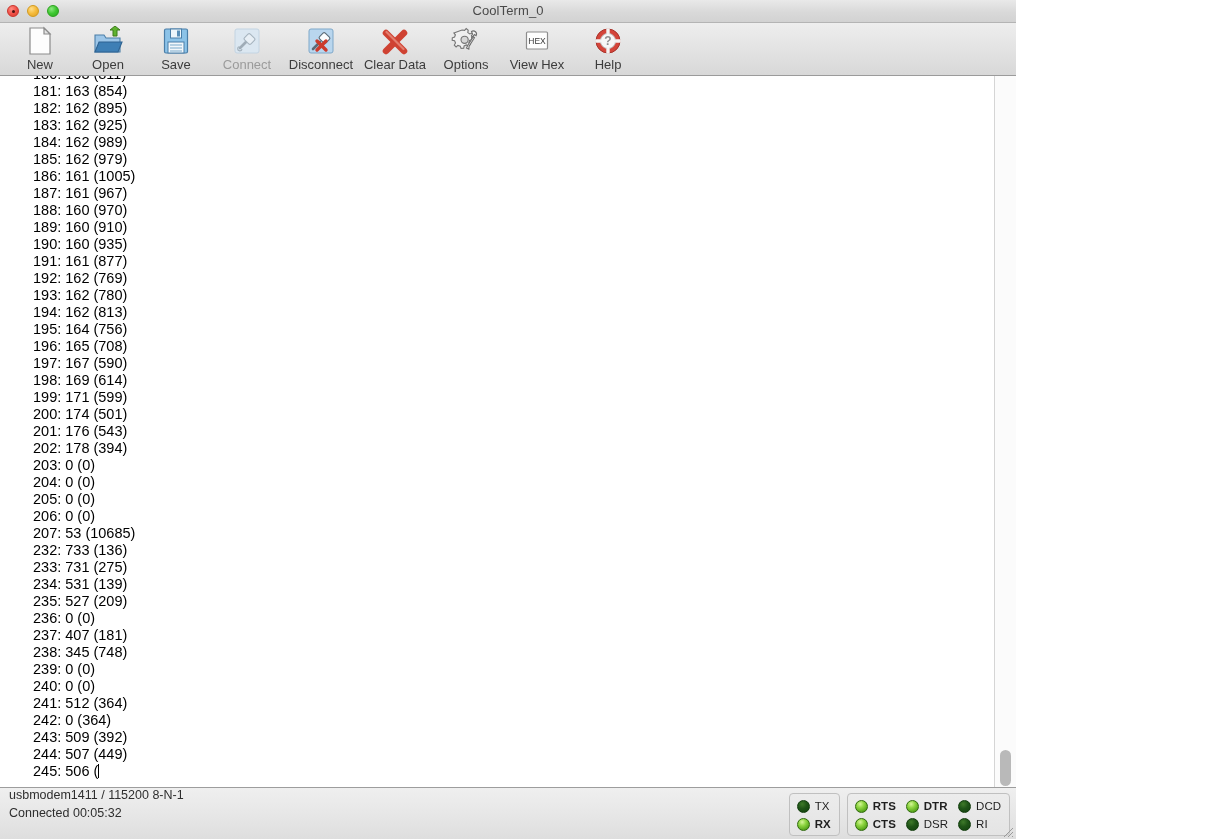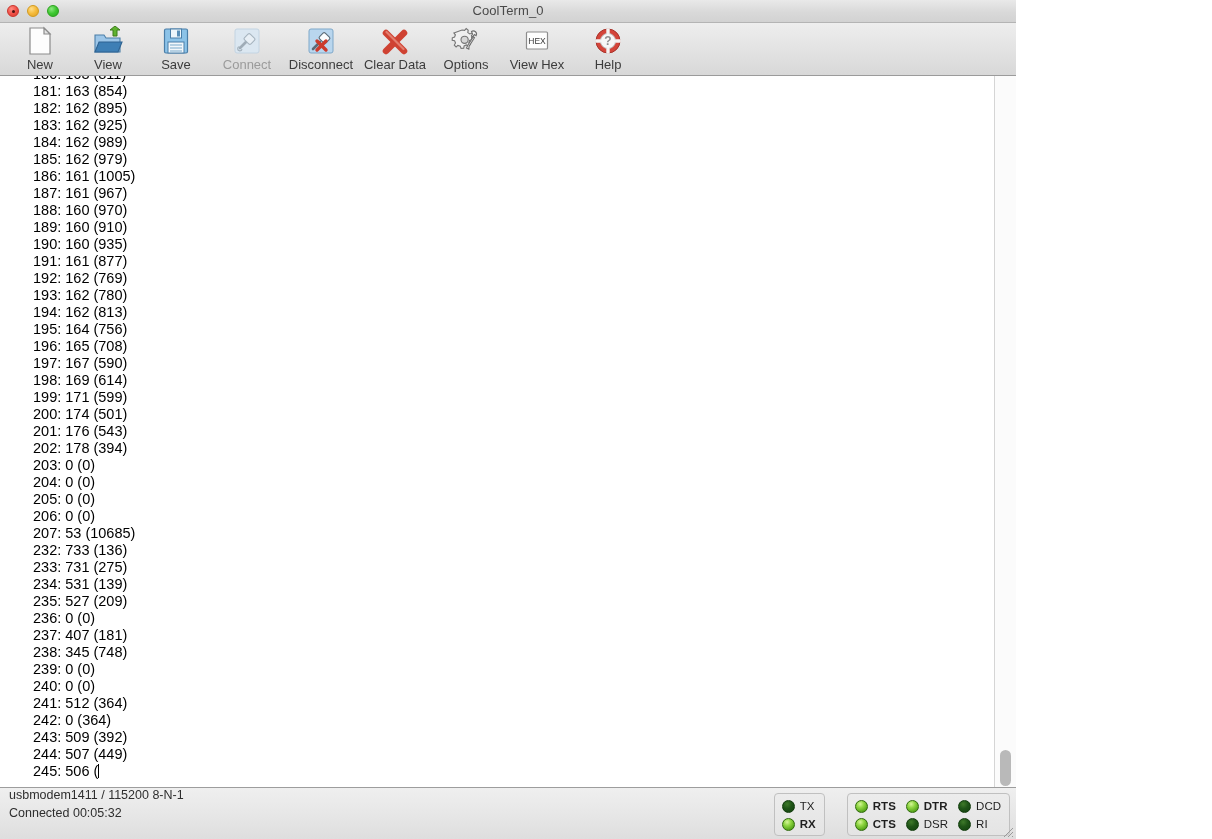--- a/index.html
+++ b/index.html
@@ -272,7 +272,7 @@
           <path d="M17 4 l5 -4 l5 4 h-3 v6 h-4 V4 Z" fill="#5fb22f" stroke="#3d7c1d" stroke-width="1"></path>
         </svg>
       </div>
-      <div class="tb-label">View</div>
+      <div class="tb-label">Open</div>
     </div>
 
     <div class="tb-item">

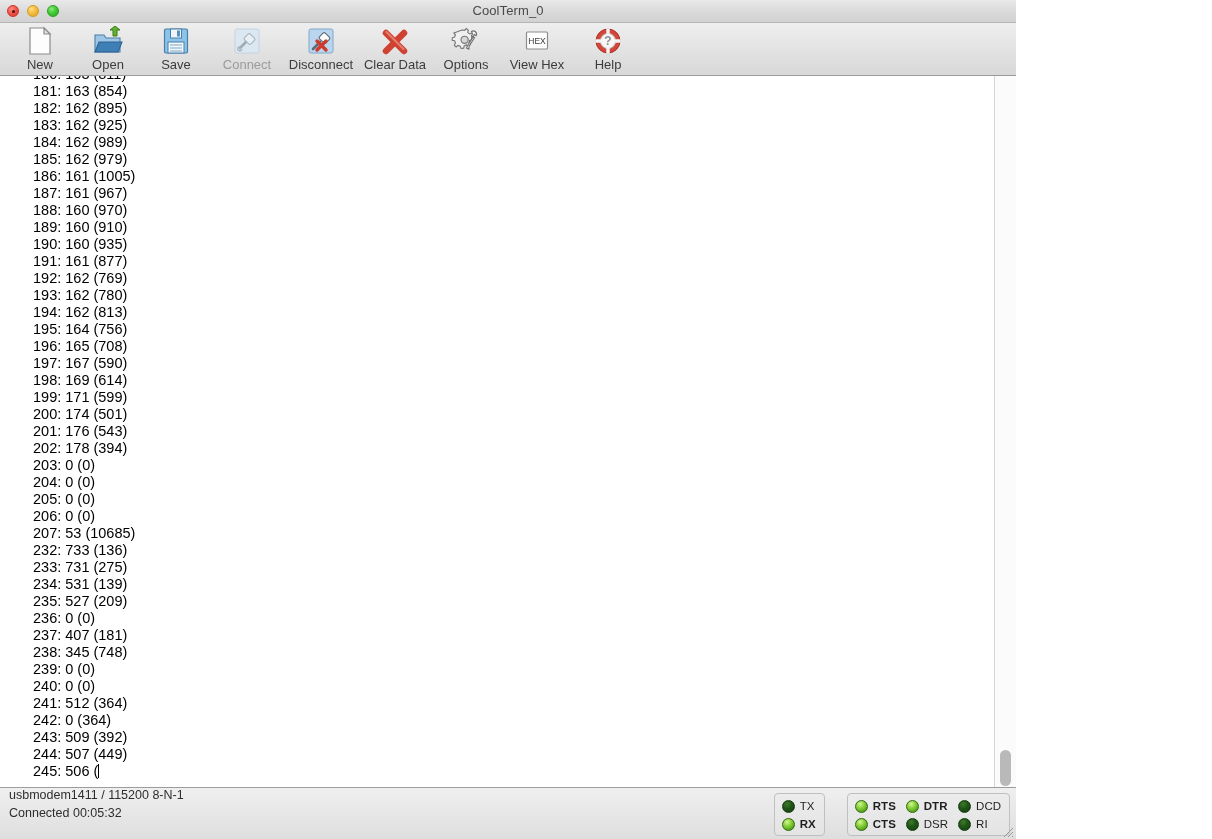--- a/index.html
+++ b/index.html
@@ -188,7 +188,7 @@
     right: 6px;
     top: 5px;
     display: flex;
-    gap: 22px;
+    gap: 7px;
     align-items: stretch;
   }
   .led-box {

